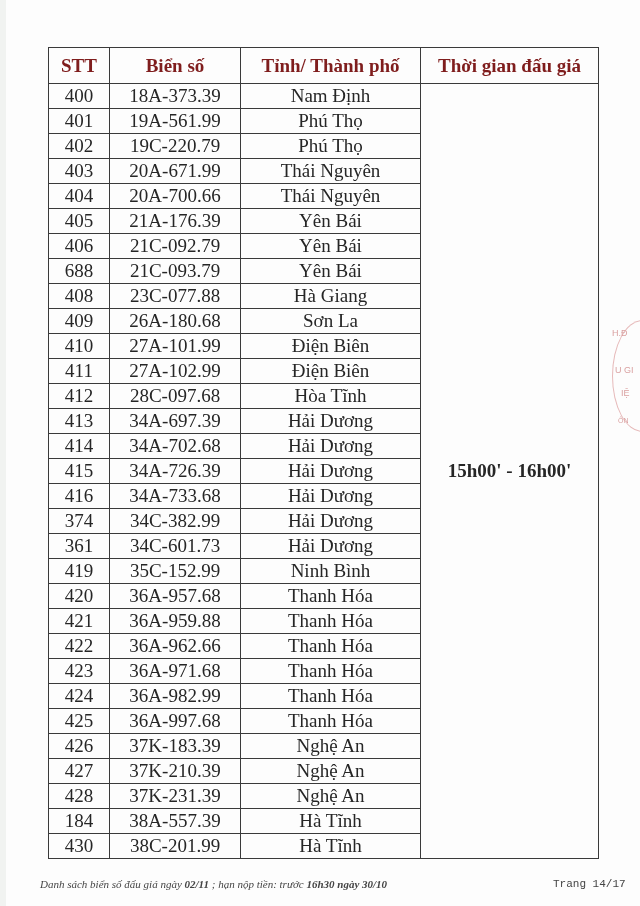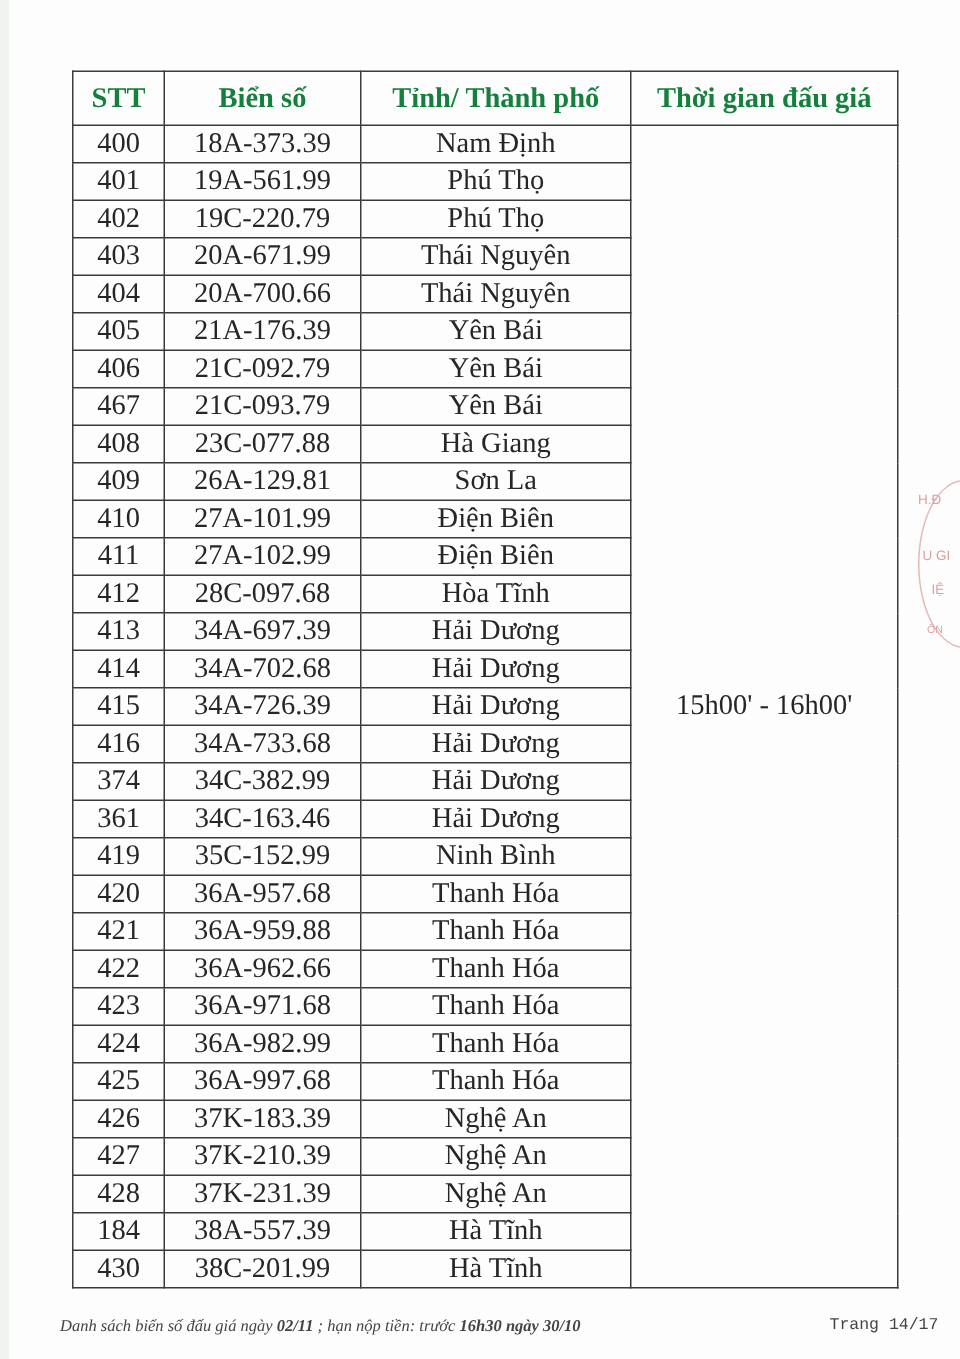--- a/index.html
+++ b/index.html
@@ -16,7 +16,7 @@
       border: 1px solid #3a3a3a; text-align: center; padding: 0; overflow: hidden; white-space: nowrap;
     }
     table.plates th {
-      height: 35px; font-weight: bold; font-size: 19px; color: #15803d;
+      height: 35px; font-weight: bold; font-size: 19px; color: #7f1d1d;
     }
     table.plates td {
       height: 24px; font-size: 19px; line-height: 24px; color: #262626;

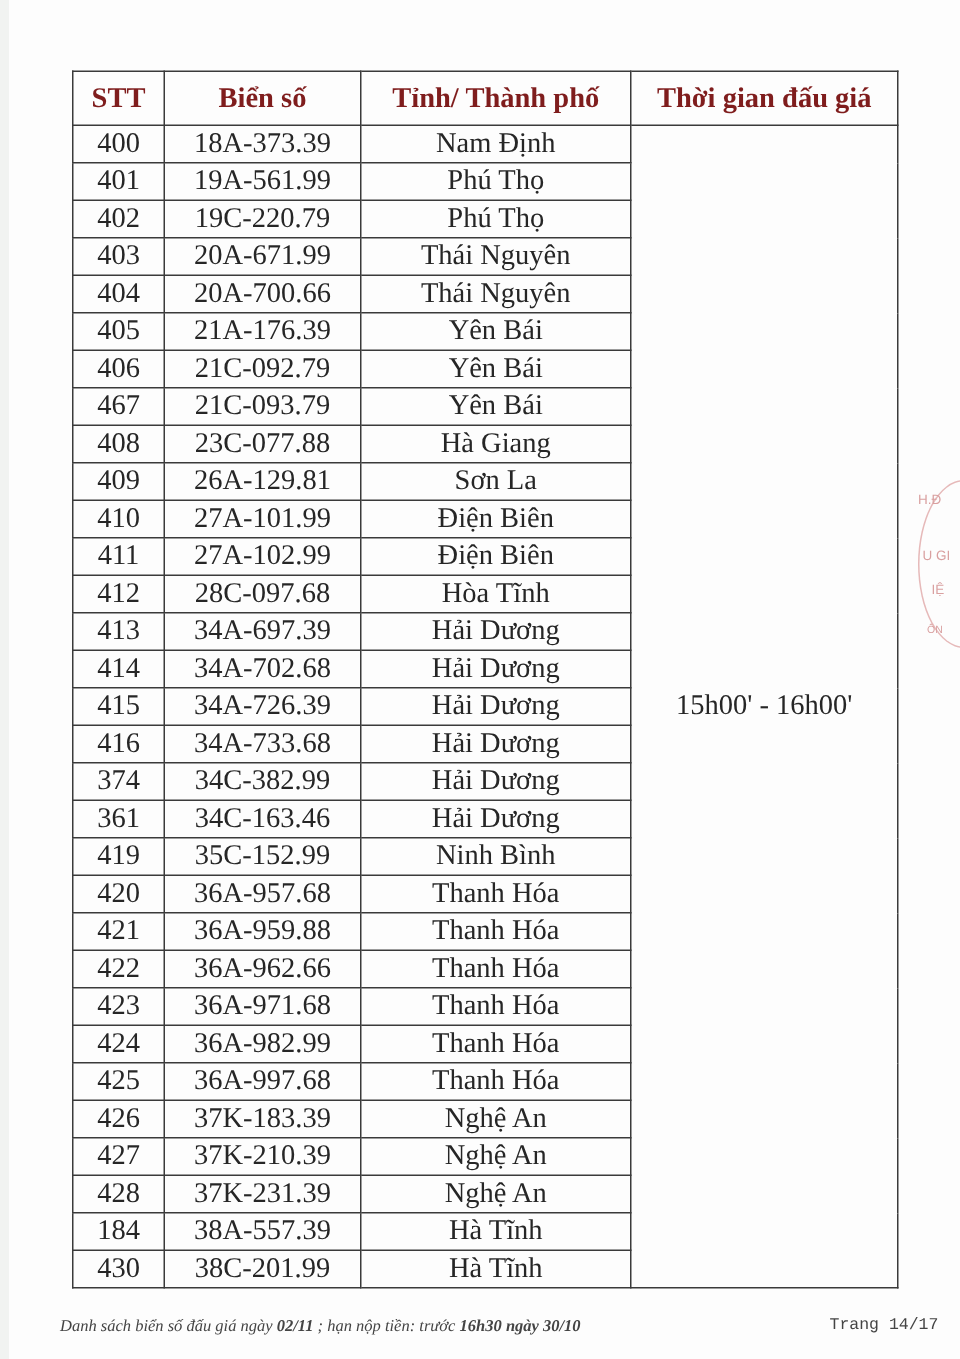--- a/index.html
+++ b/index.html
@@ -103,7 +103,7 @@
         <td>Yên Bái</td>
       </tr>
       <tr>
-        <td>467</td>
+        <td>688</td>
         <td>21C-093.79</td>
         <td>Yên Bái</td>
       </tr>

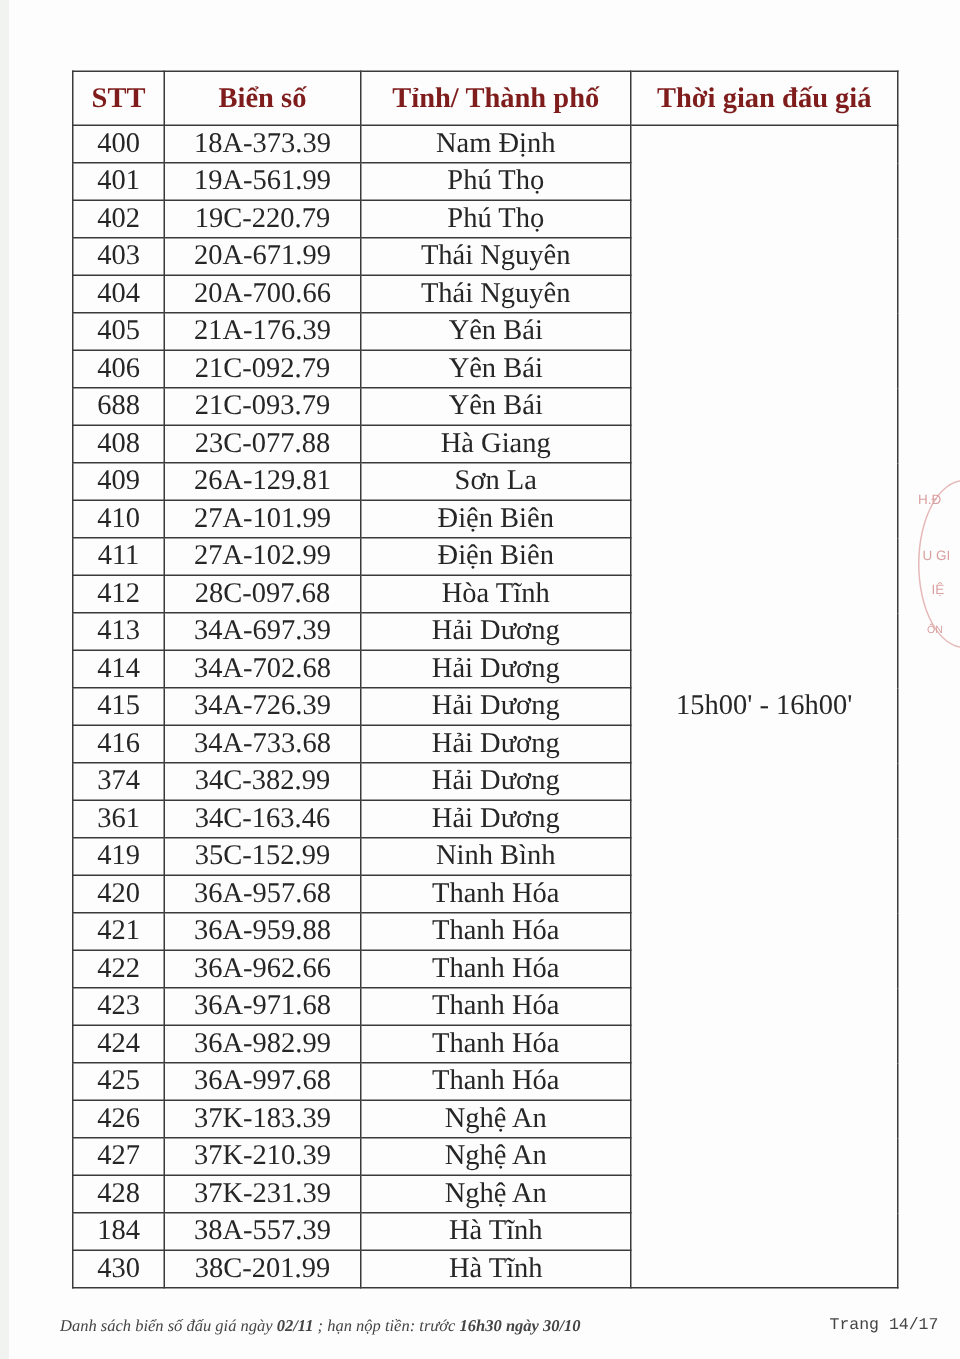--- a/index.html
+++ b/index.html
@@ -114,7 +114,7 @@
       </tr>
       <tr>
         <td>409</td>
-        <td>26A-129.81</td>
+        <td>26A-180.68</td>
         <td>Sơn La</td>
       </tr>
       <tr>

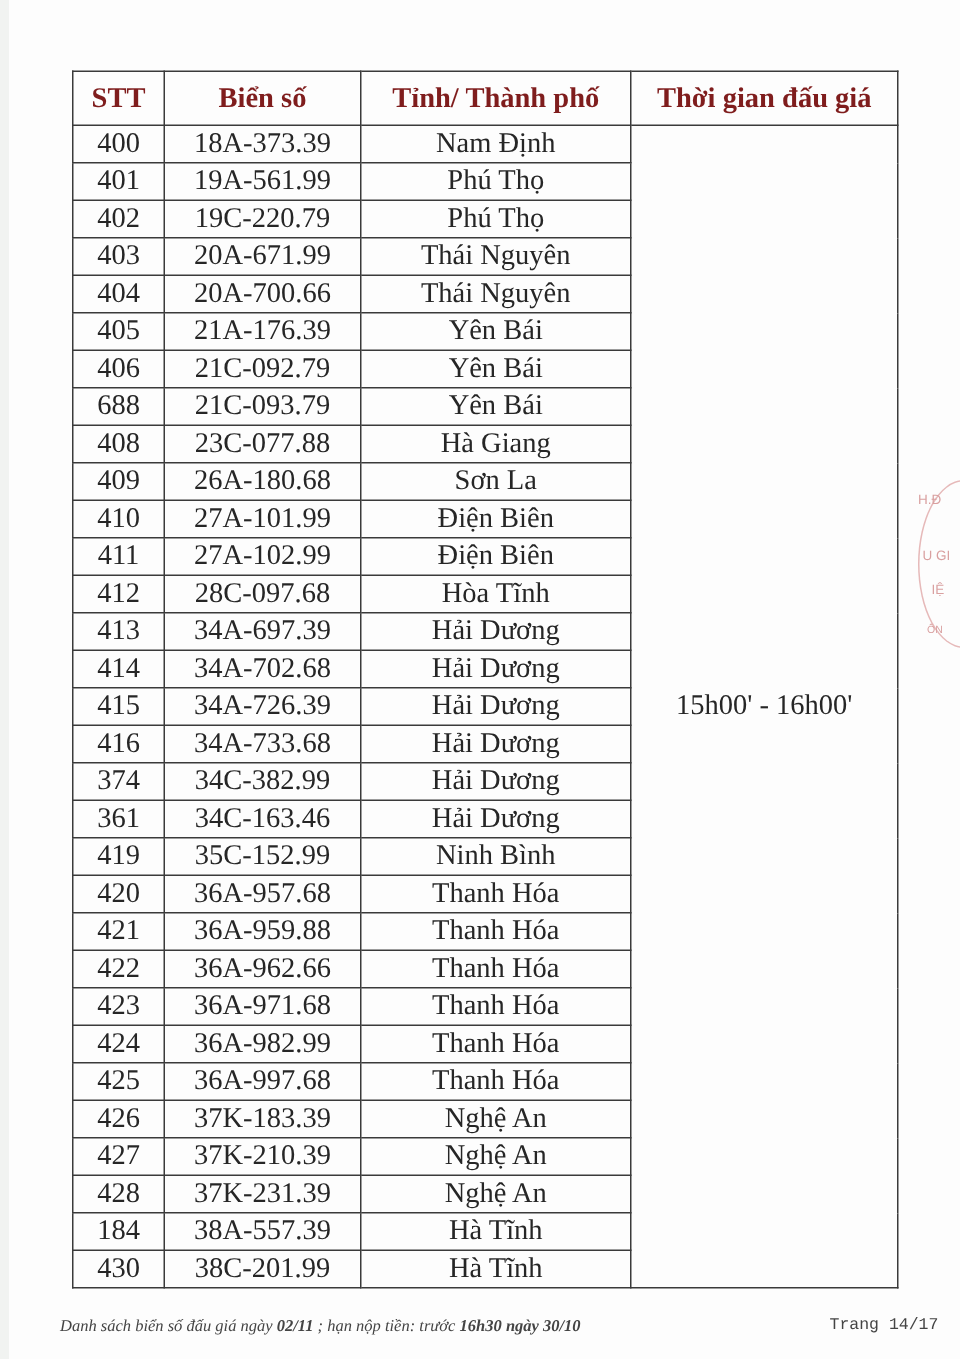--- a/index.html
+++ b/index.html
@@ -22,7 +22,7 @@
       height: 24px; font-size: 19px; line-height: 24px; color: #262626;
     }
     td.time-cell {
-      font-weight: normal; font-size: 19px; color: #1a1a1a; vertical-align: middle;
+      font-weight: bold; font-size: 19px; color: #1a1a1a; vertical-align: middle;
     }
     col.c-stt { width: 61px; }
     col.c-plate { width: 131px; }

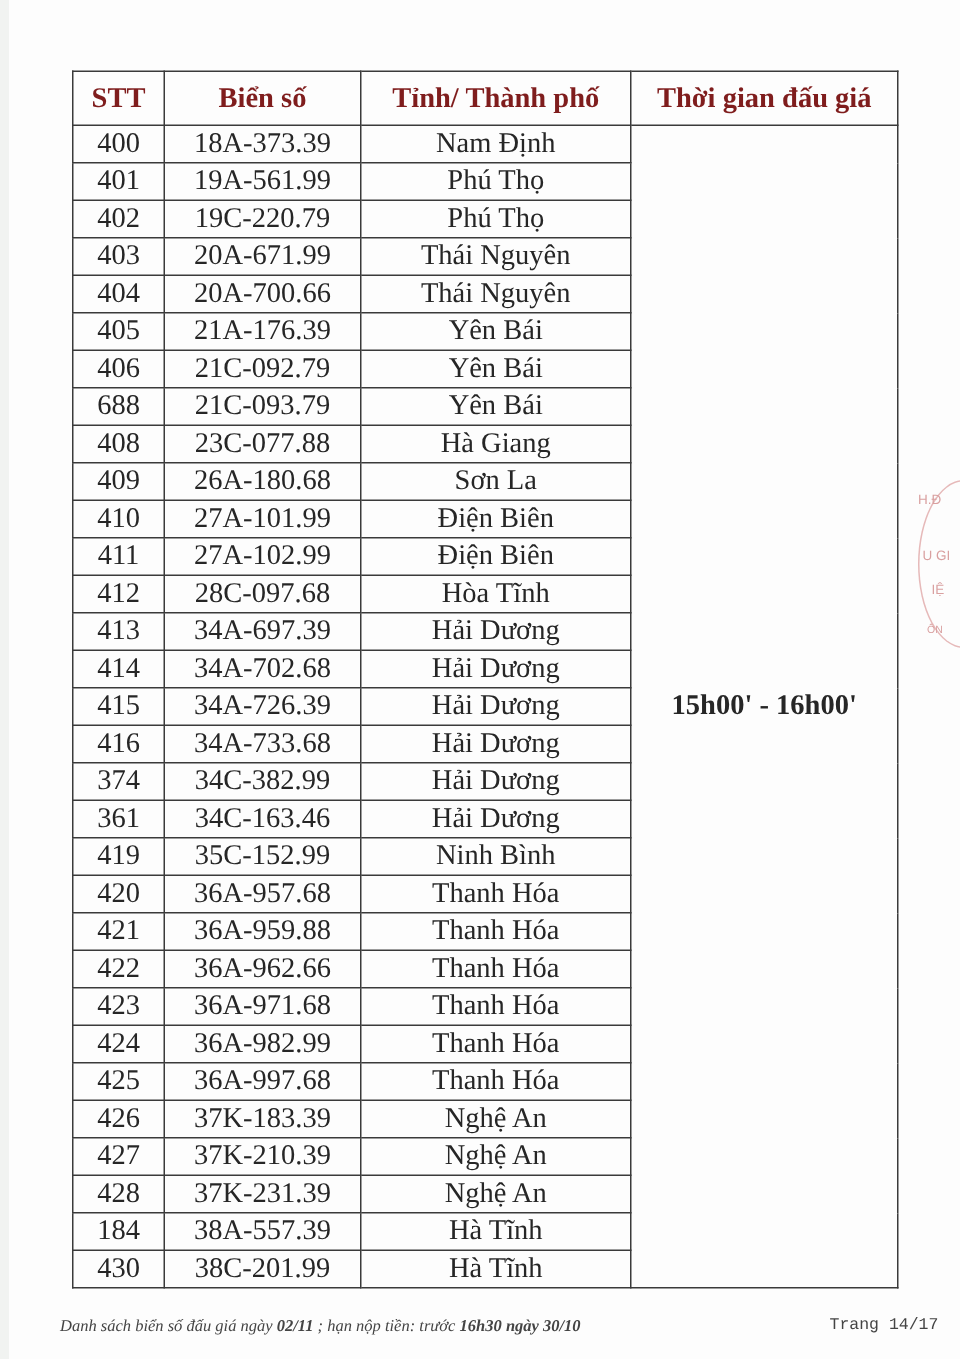--- a/index.html
+++ b/index.html
@@ -159,7 +159,7 @@
       </tr>
       <tr>
         <td>361</td>
-        <td>34C-163.46</td>
+        <td>34C-601.73</td>
         <td>Hải Dương</td>
       </tr>
       <tr>

